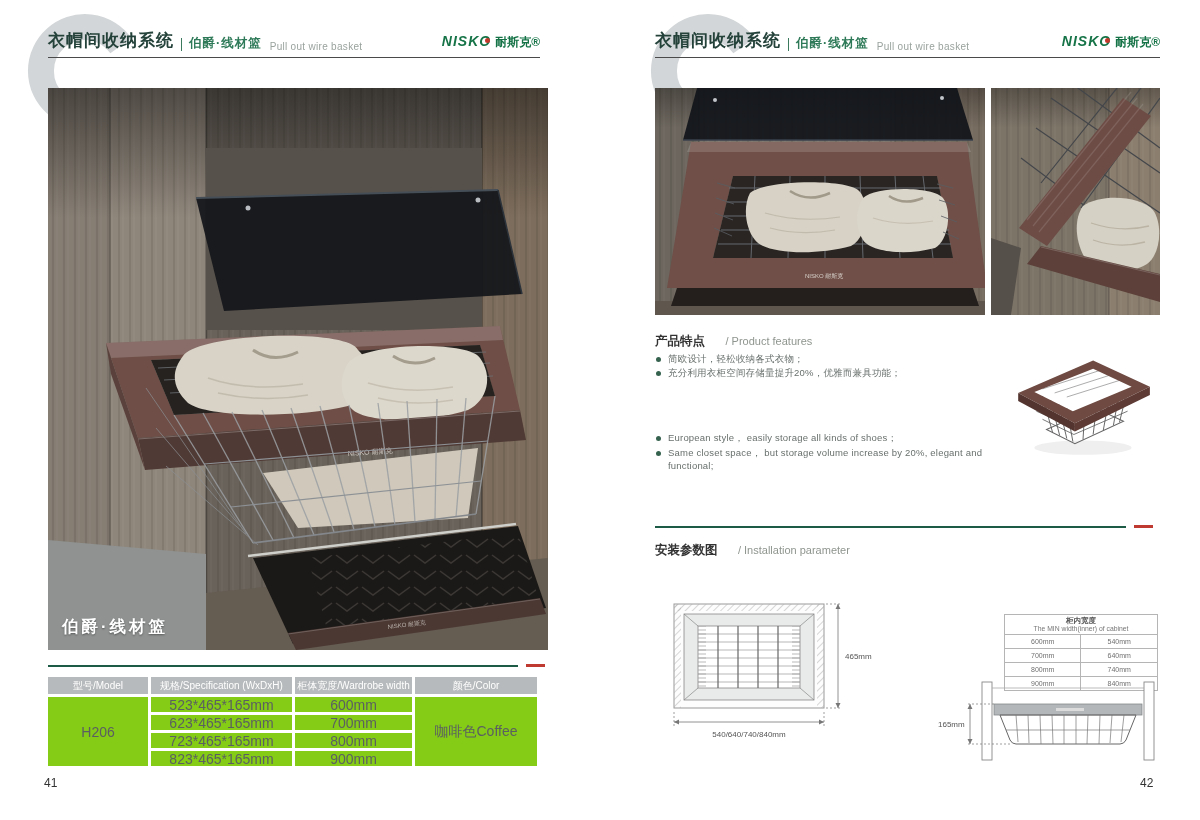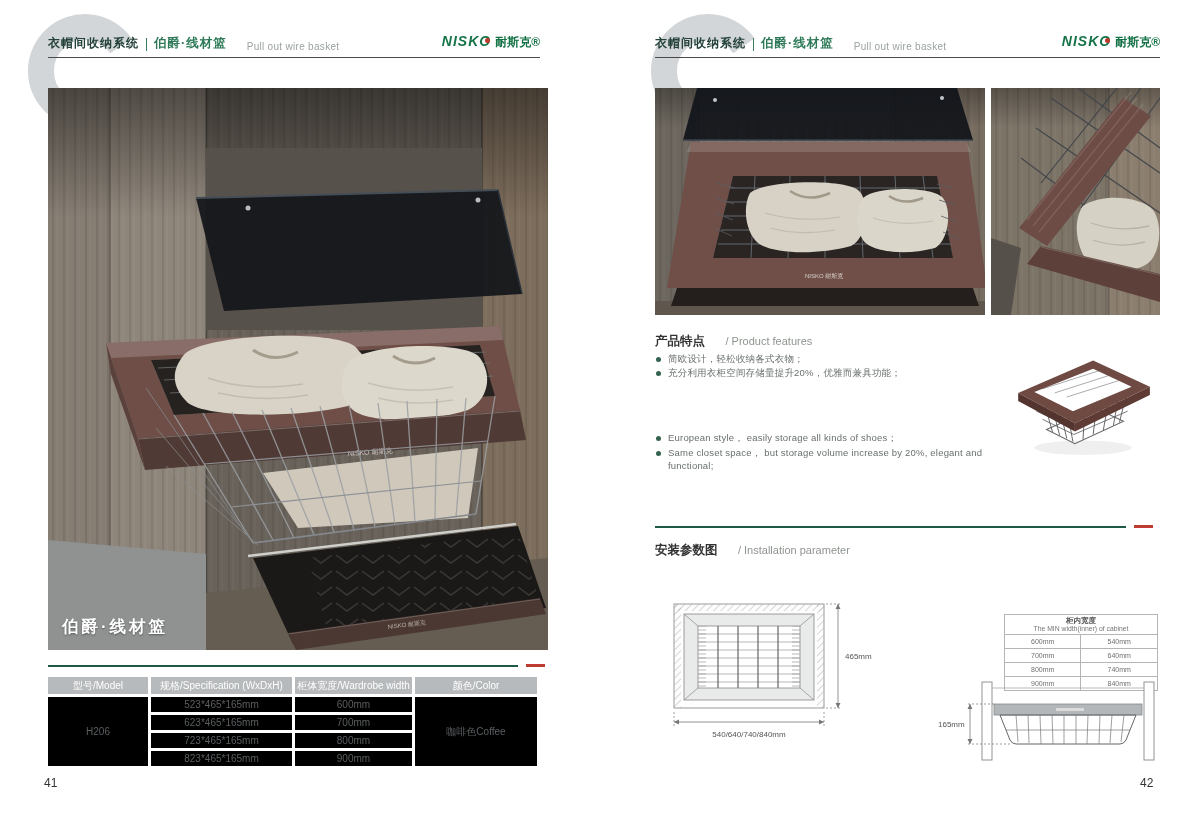--- a/index.html
+++ b/index.html
@@ -13,7 +13,7 @@
     position:absolute;top:14px;height:44px;border-bottom:1px solid #4a4a4a;
     display:flex;align-items:flex-end;padding-bottom:5px;box-sizing:border-box;
   }
-  .hdr-category{font-size:12px;font-weight:bold;color:#24423a;letter-spacing:1px;}
+  .hdr-category{font-size:17px;font-weight:bold;color:#24423a;letter-spacing:1px;}
   .hdr-sep{display:inline-block;width:1px;height:13px;background:#3c7a5e;margin:0 7px 1px 7px;}
   .hdr-series{font-size:12.5px;font-weight:bold;color:#2e7a58;letter-spacing:1px;}
   .hdr-sub{font-size:10px;color:#9aa39e;margin-left:20px;letter-spacing:.3px;}

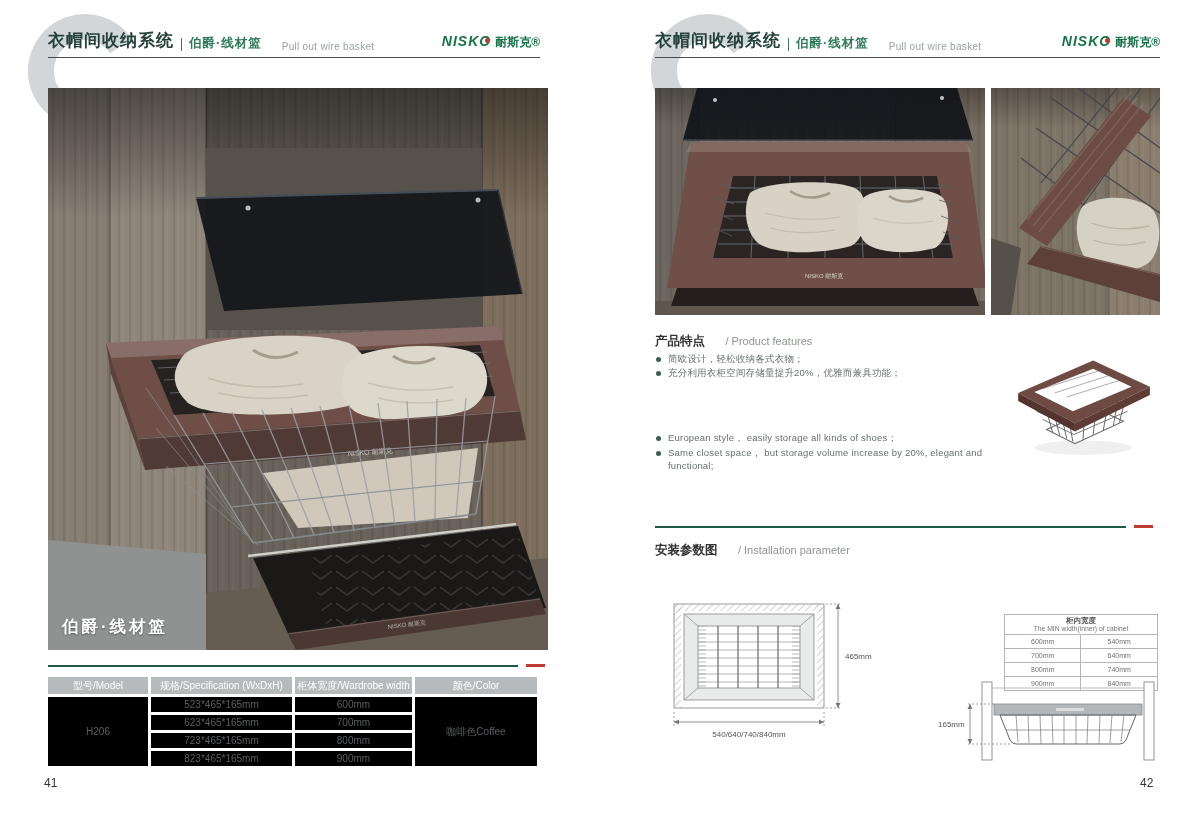--- a/index.html
+++ b/index.html
@@ -16,7 +16,7 @@
   .hdr-category{font-size:17px;font-weight:bold;color:#24423a;letter-spacing:1px;}
   .hdr-sep{display:inline-block;width:1px;height:13px;background:#3c7a5e;margin:0 7px 1px 7px;}
   .hdr-series{font-size:12.5px;font-weight:bold;color:#2e7a58;letter-spacing:1px;}
-  .hdr-sub{font-size:10px;color:#9aa39e;margin-left:20px;letter-spacing:.3px;}
+  .hdr-sub{font-size:10px;color:#9aa39e;margin-left:8px;letter-spacing:.3px;}
   .logo{position:absolute;right:0;bottom:6px;display:flex;align-items:baseline;gap:4px;}
   .logo-en{font-size:14px;font-weight:800;color:#157347;letter-spacing:1px;font-style:italic;position:relative;}
   .logo-zh{font-size:12px;font-weight:bold;color:#157347;}

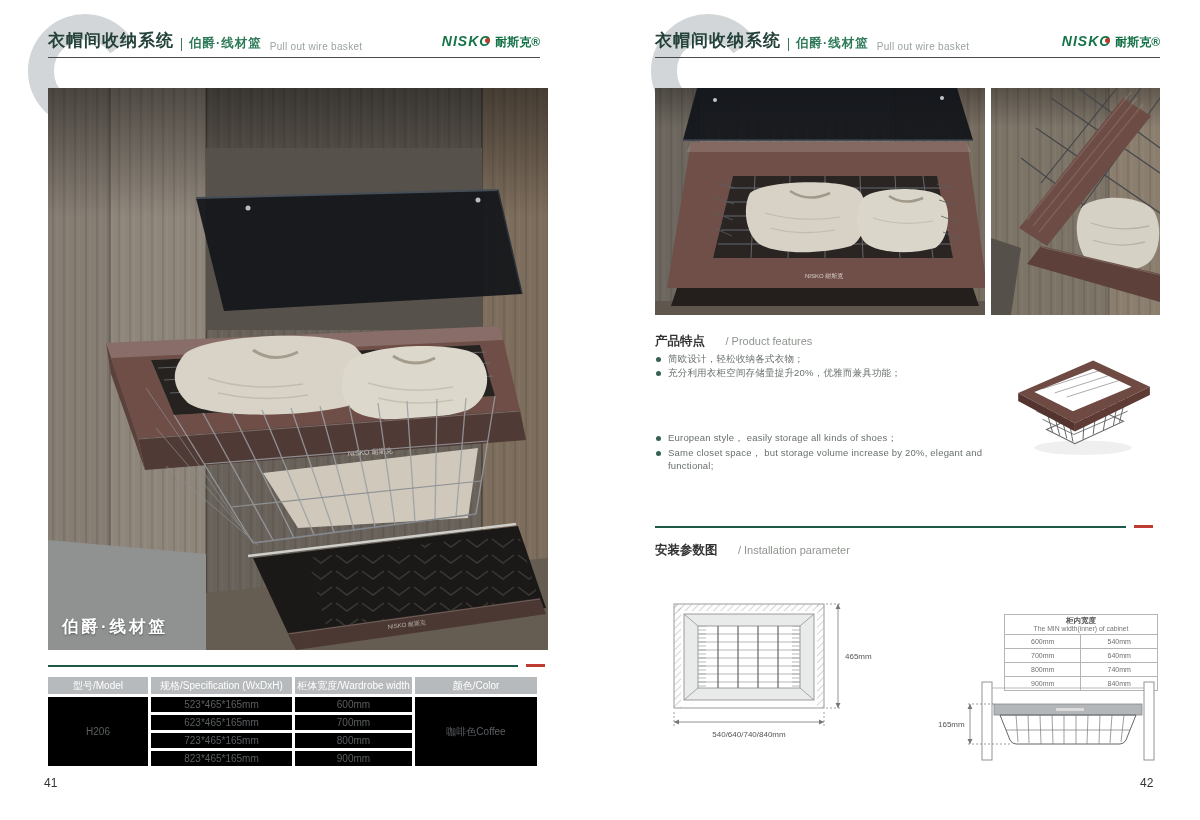--- a/index.html
+++ b/index.html
@@ -41,7 +41,7 @@
     background:#b7babc;color:#ffffff;font-size:10px;display:flex;align-items:center;justify-content:center;
   }
   .spec-grid .td{
-    background:#000000;color:#5b5f61;font-size:10px;display:flex;align-items:center;justify-content:center;
+    background:#84cc16;color:#5b5f61;font-size:14px;display:flex;align-items:center;justify-content:center;
   }
   .cell-merge{grid-row:2 / span 4;}
   

